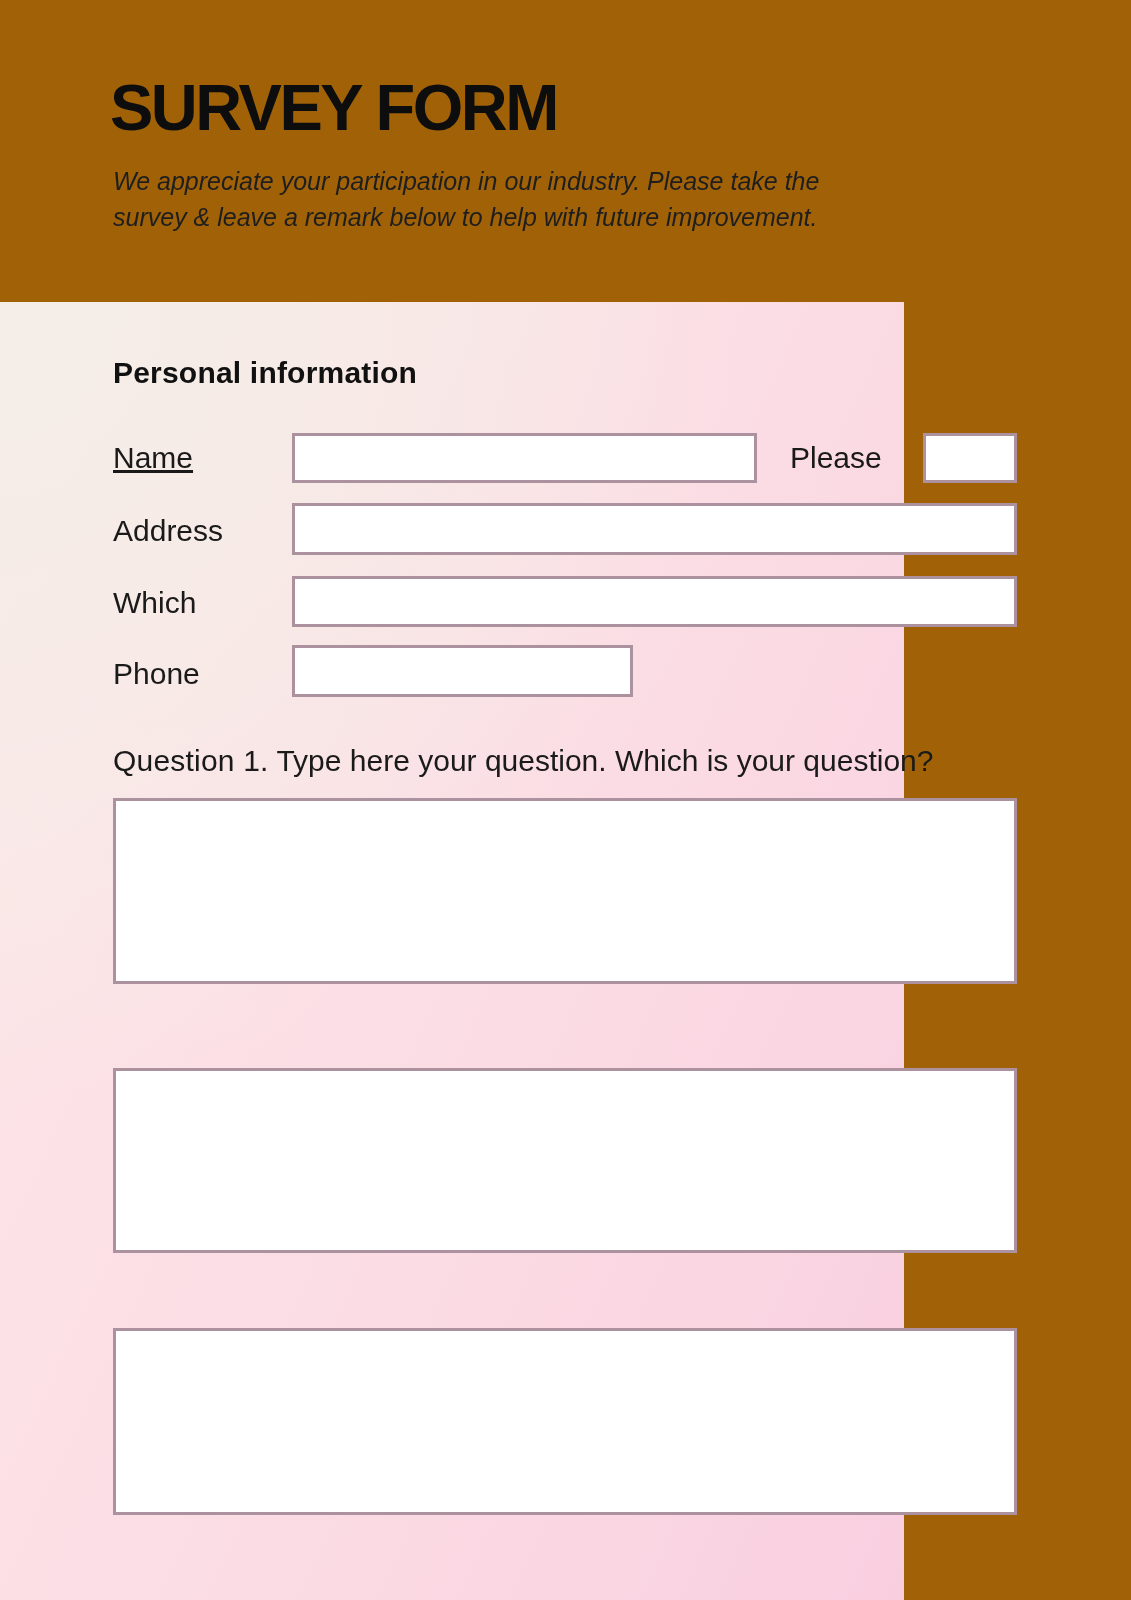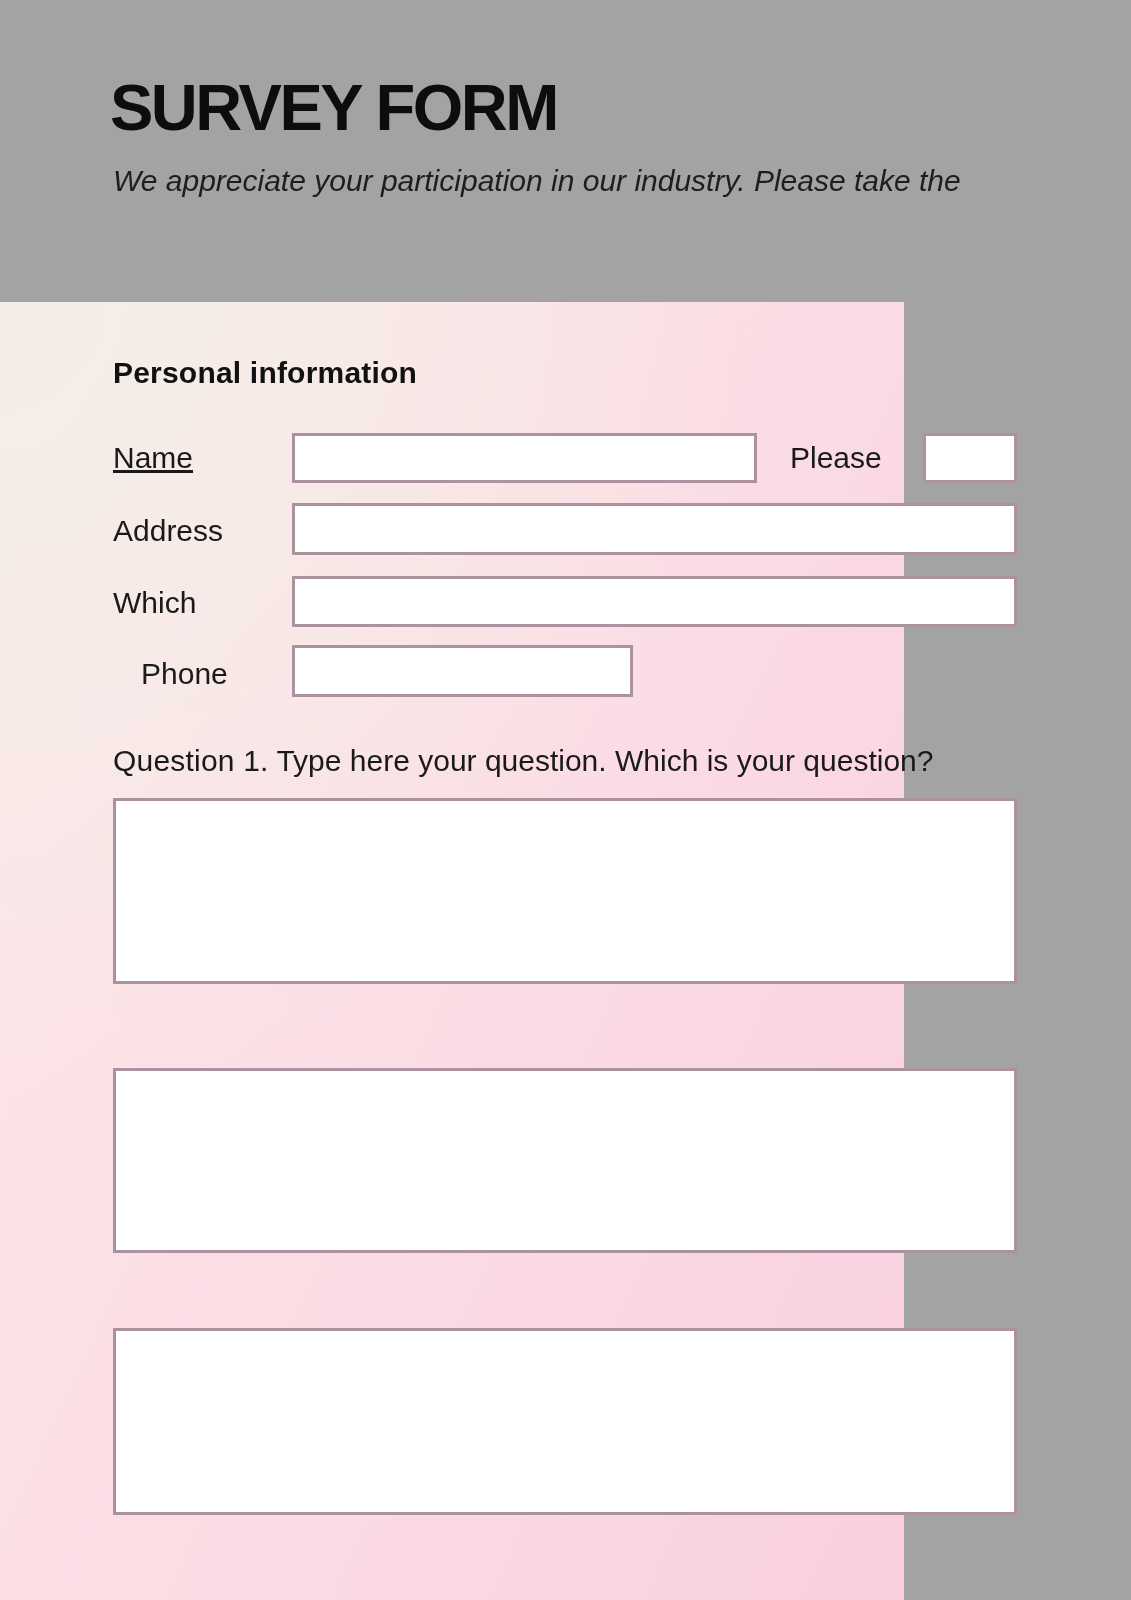--- a/index.html
+++ b/index.html
@@ -8,7 +8,7 @@
     position: relative;
     width: 1131px;
     height: 1600px;
-    background: #a3a3a3;
+    background: #a16207;
     font-family: "Liberation Sans", sans-serif;
     color: #141414;
     overflow: hidden;

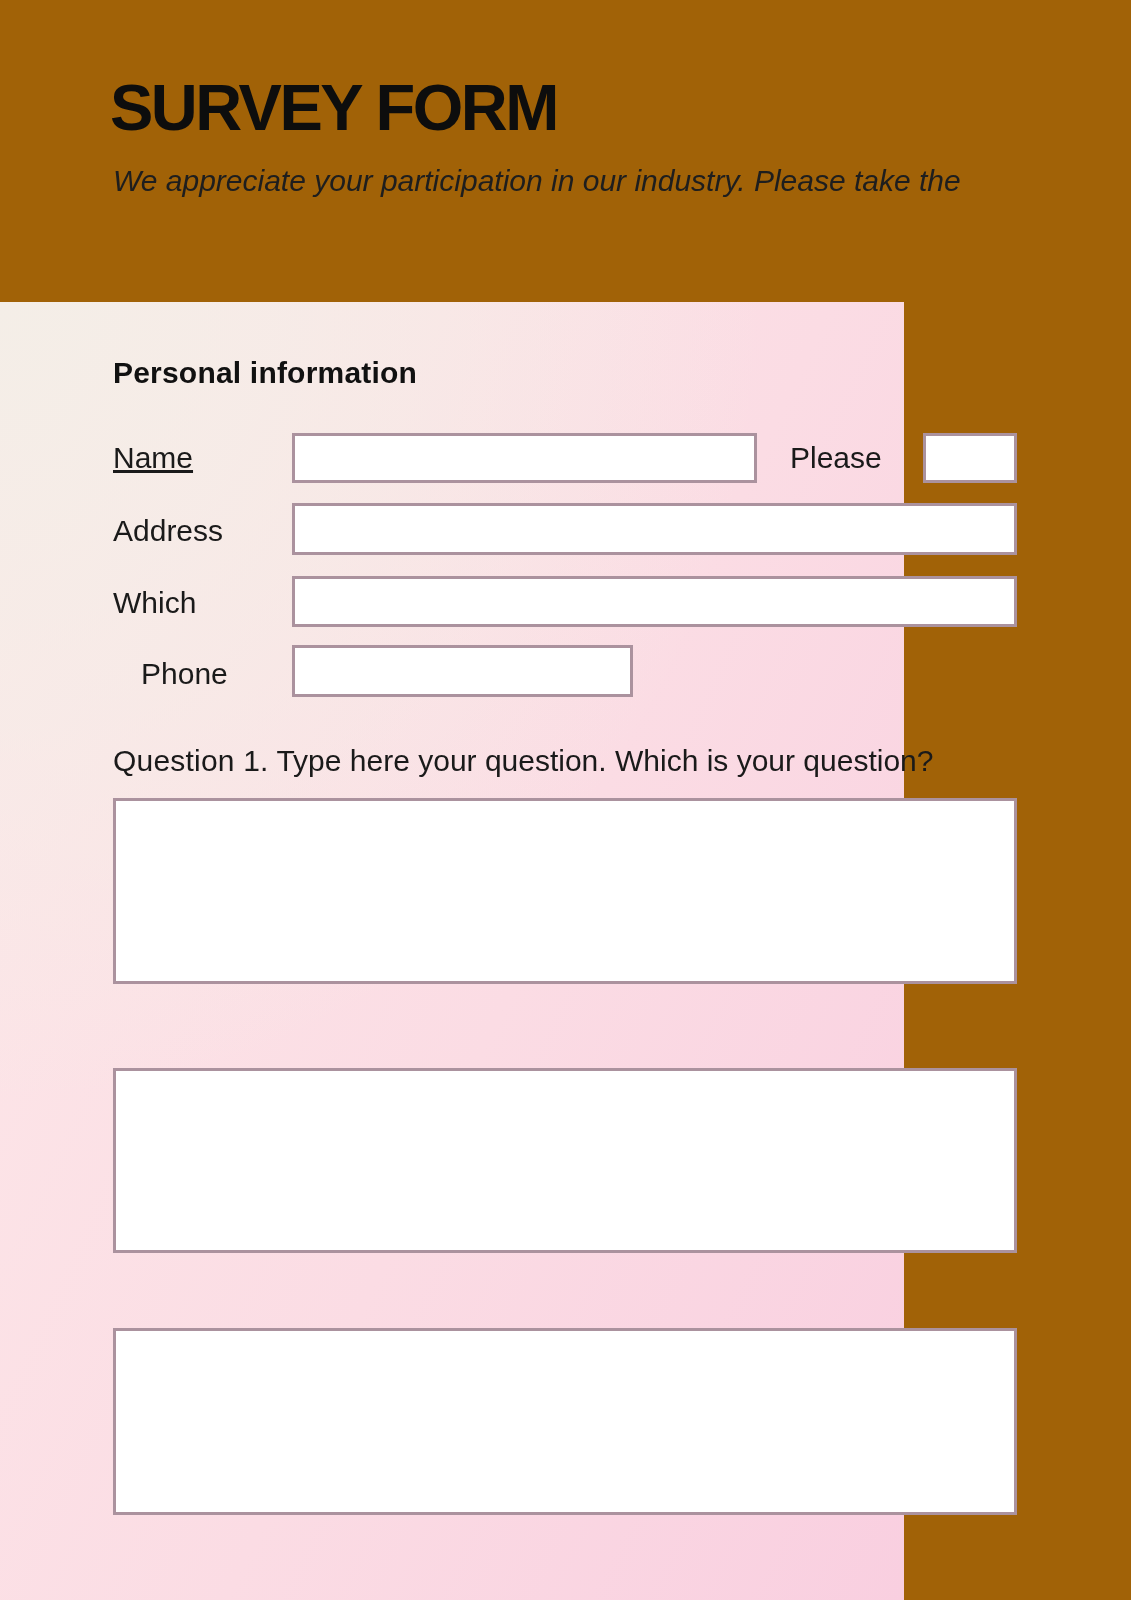--- a/index.html
+++ b/index.html
@@ -27,7 +27,7 @@
     position: absolute;
     left: 113px;
     top: 163px;
-    font-size: 30px;
+    font-size: 25px;
     font-style: italic;
     line-height: 36px;
     color: #1e1e1e;

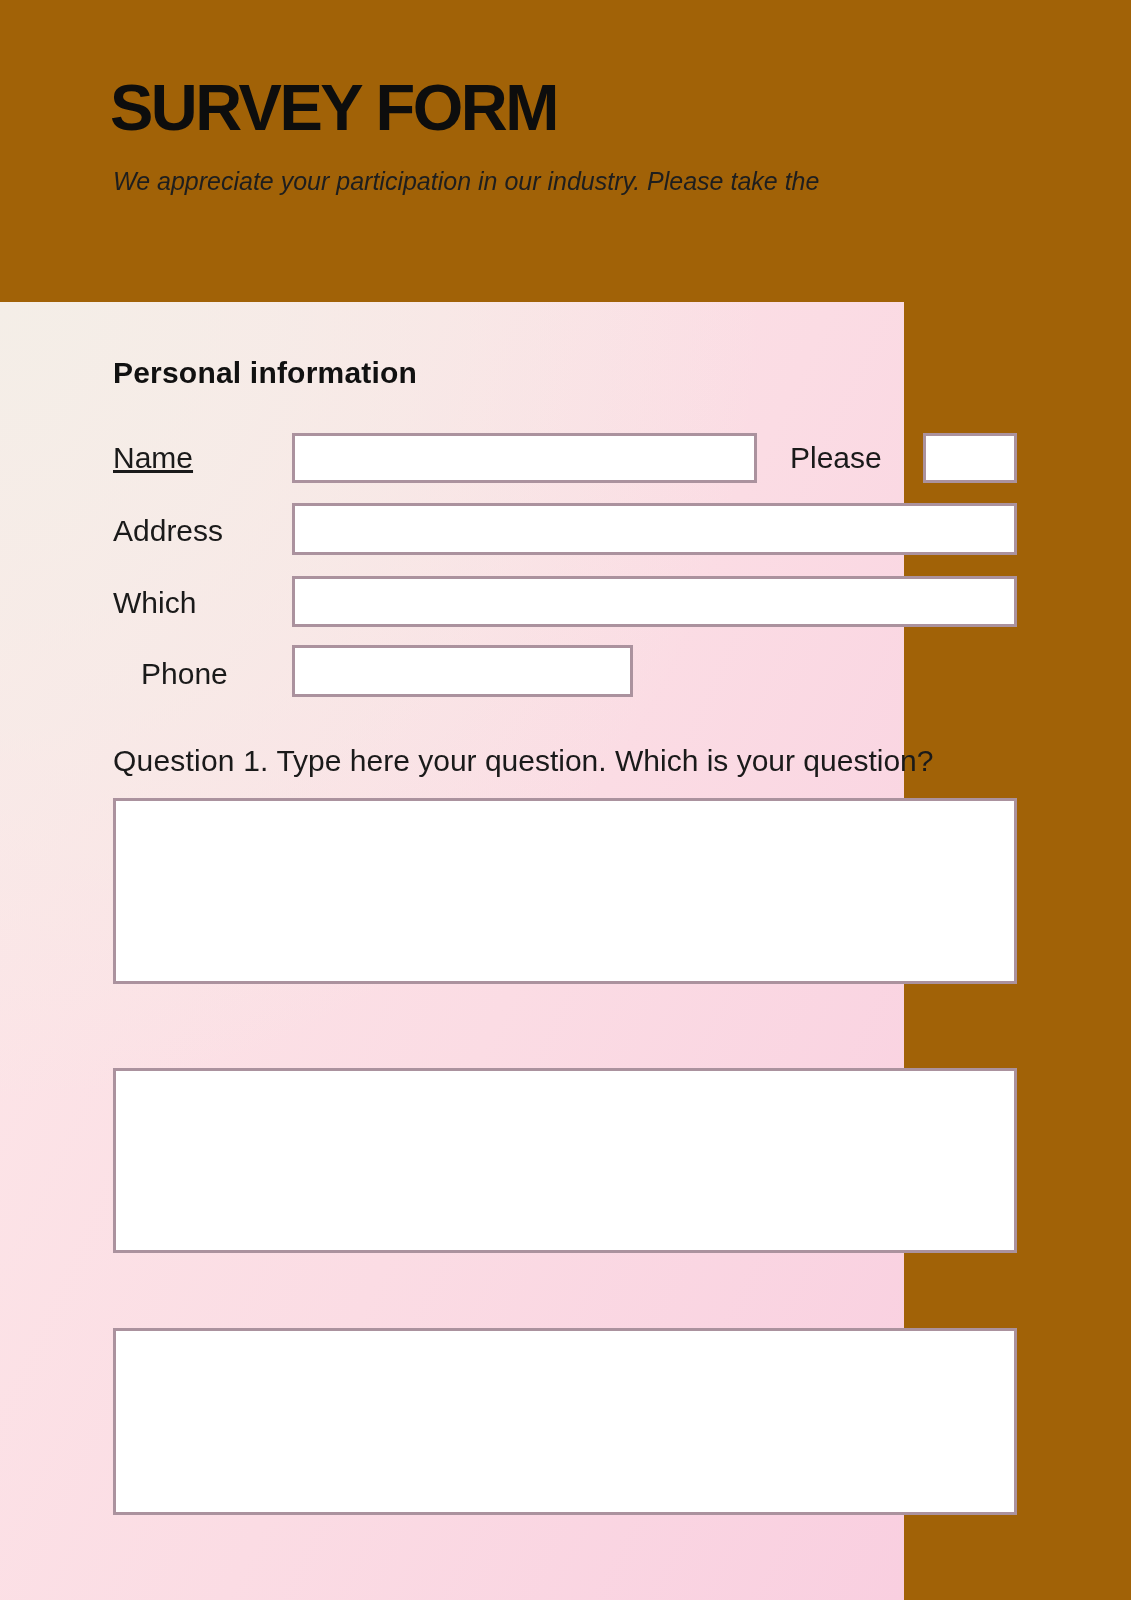--- a/index.html
+++ b/index.html
@@ -106,6 +106,7 @@
 
   <div class="subtitle">
     <div>We appreciate your participation in our industry. Please take the</div>
+    <div>survey &amp; leave a remark below to help with future improvement.</div>
   </div>
 
   <div class="form-body">

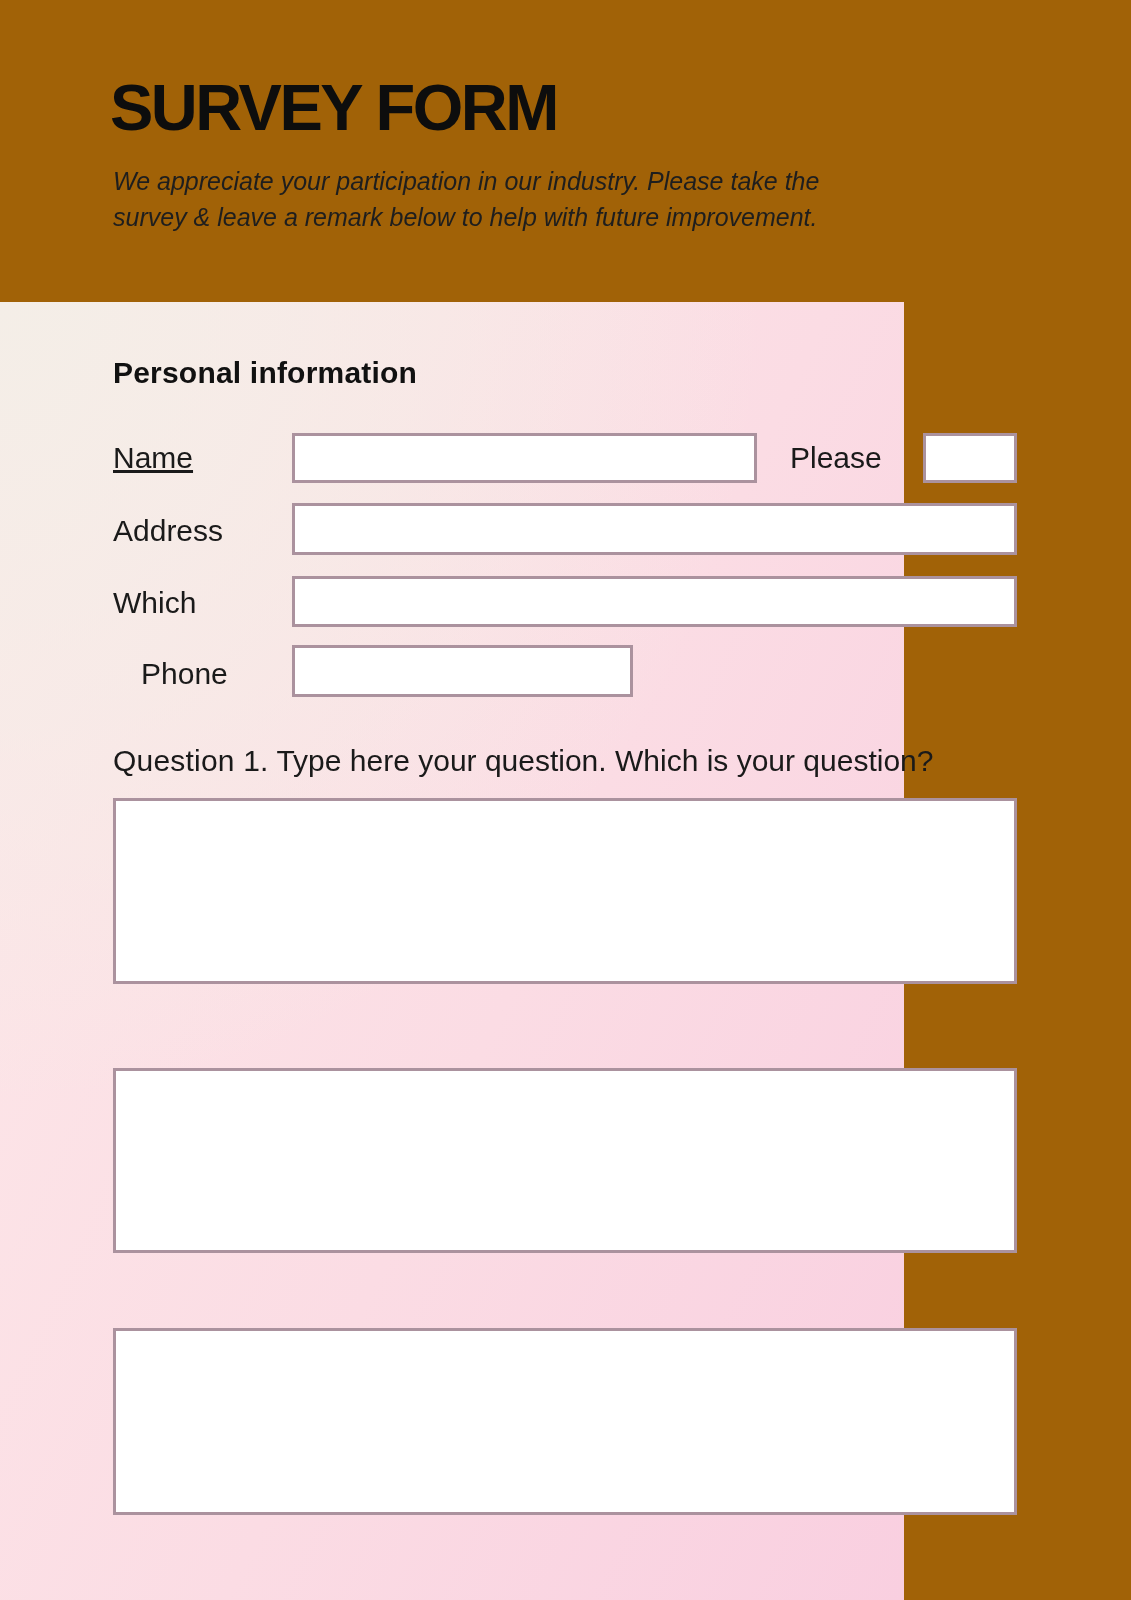--- a/index.html
+++ b/index.html
@@ -78,7 +78,7 @@
   #input-address { left: 292px; top: 201px; width: 725px; height: 52px; }
   #label-email   { left: 113px; top: 284px; }
   #input-email   { left: 292px; top: 274px; width: 725px; height: 51px; }
-  #label-phone   { left: 113px; top: 355px; margin-left: 28px; }
+  #label-phone   { left: 113px; top: 355px; }
   #input-phone   { left: 292px; top: 343px; width: 341px; height: 52px; }
 
   .q-heading {

